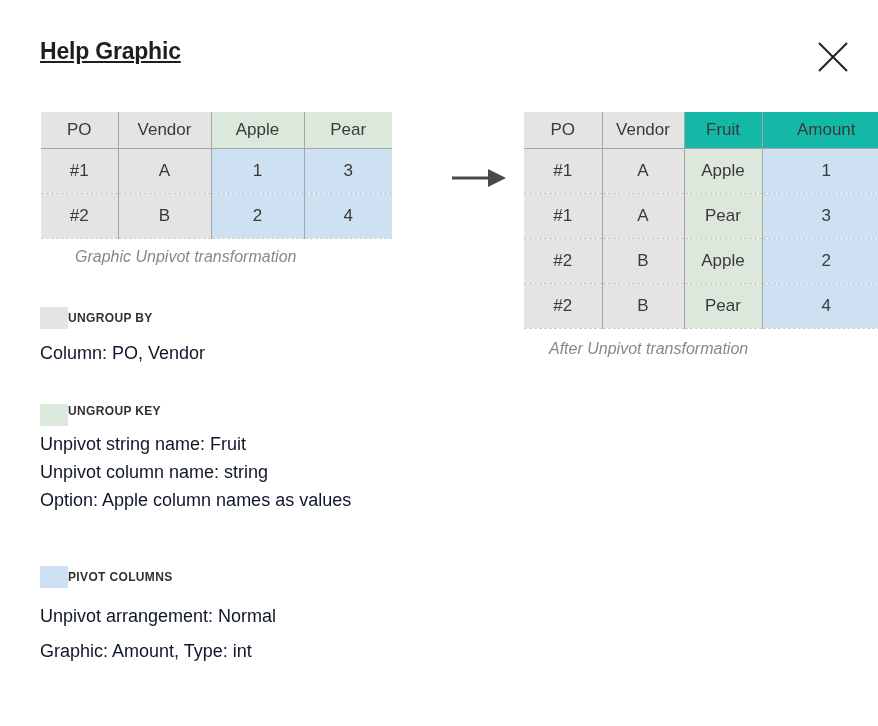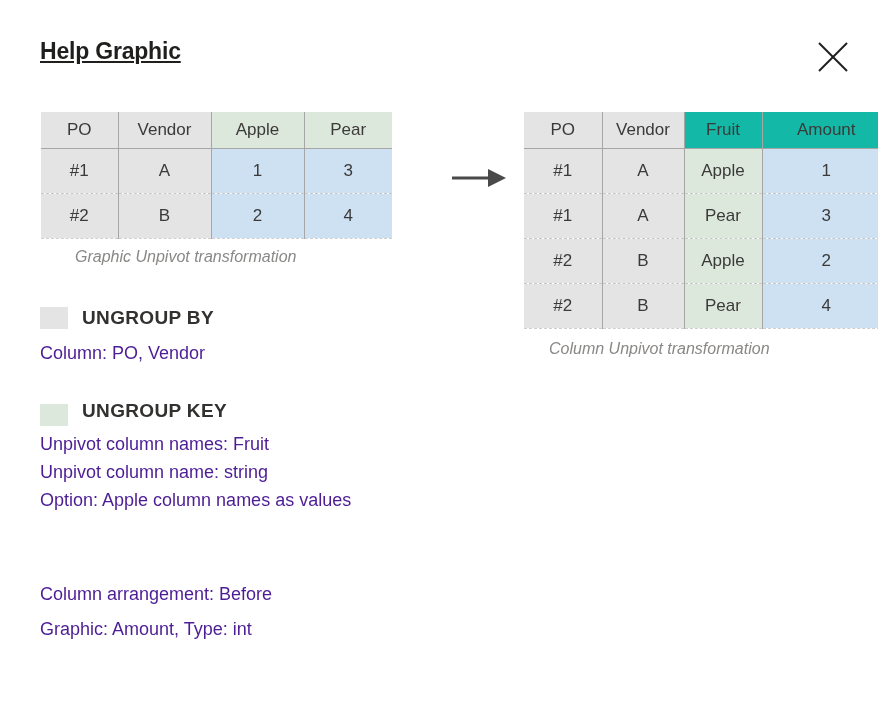--- a/index.html
+++ b/index.html
@@ -116,8 +116,7 @@
     flex: 0 0 auto;
   }
   .legend-label {
-    margin-left: 14px;
-    font-size: 19px;
+    font-size: 12px;
     font-weight: bold;
     letter-spacing: 0.35px;
     color: #323130;

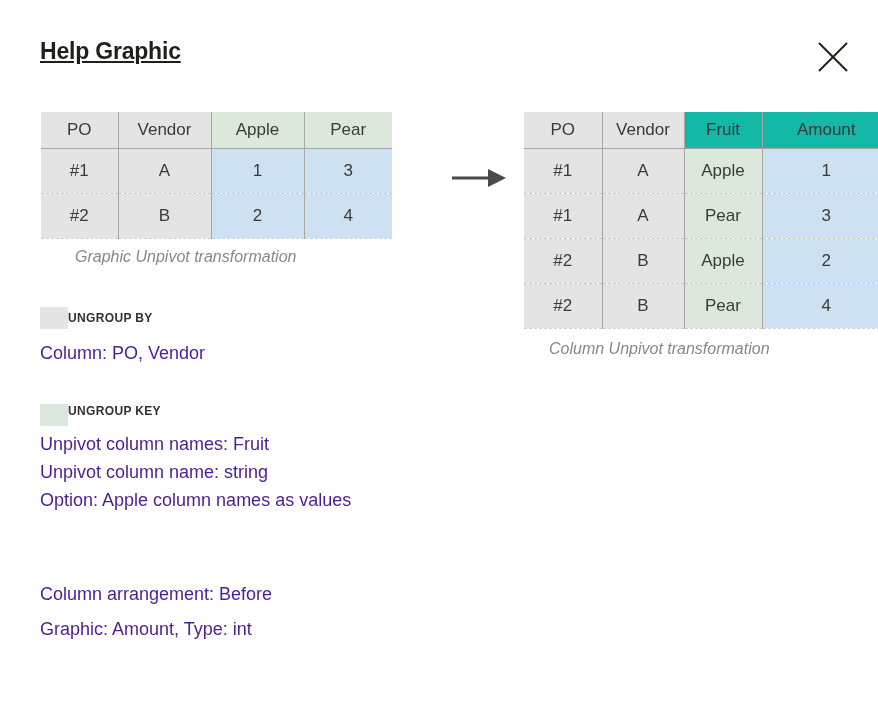--- a/index.html
+++ b/index.html
@@ -124,7 +124,7 @@
   }
   .legend-line {
     font-size: 18px;
-    color: #4c1d95;
+    color: #0f172a;
     white-space: nowrap;
   }
 

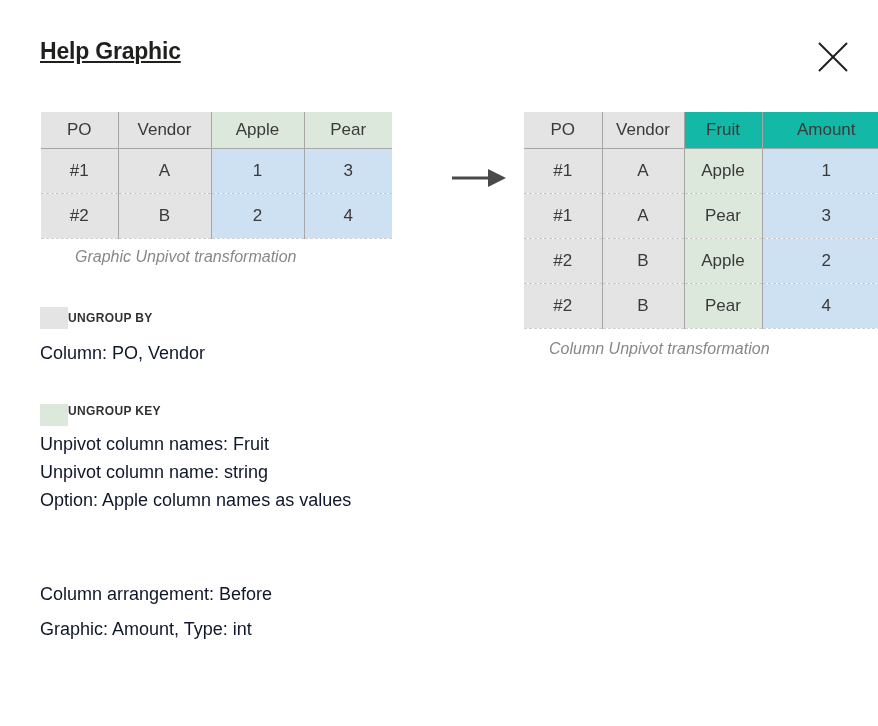--- a/index.html
+++ b/index.html
@@ -230,7 +230,7 @@
     </tr>
   </tbody>
 </table>
-<div class="caption" id="caption-after">Column Unpivot transformation</div>
+<div class="caption" id="caption-after">After Unpivot transformation</div>
 
 <div class="legend-block" id="legend-ungroup">
   <div class="legend-head">

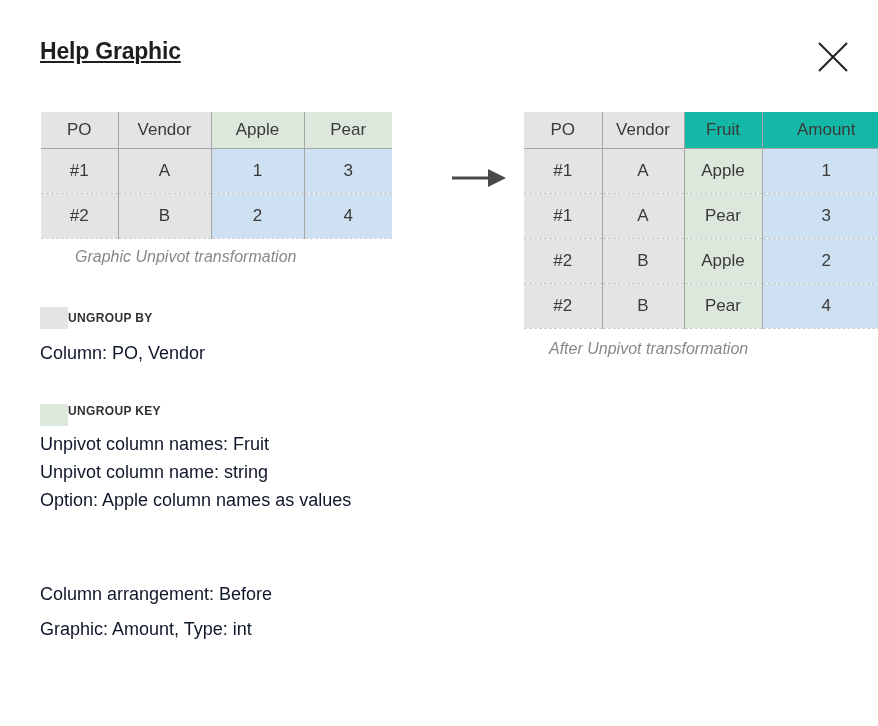--- a/index.html
+++ b/index.html
@@ -245,7 +245,7 @@
     <div class="swatch fill-green"></div>
     <div class="legend-label">UNGROUP KEY</div>
   </div>
-  <div class="legend-line">Unpivot column names: Fruit</div>
+  <div class="legend-line">Unpivot string name: Fruit</div>
   <div class="legend-line">Unpivot column name: string</div>
   <div class="legend-line">Option: Apple column names as values</div>
 </div>

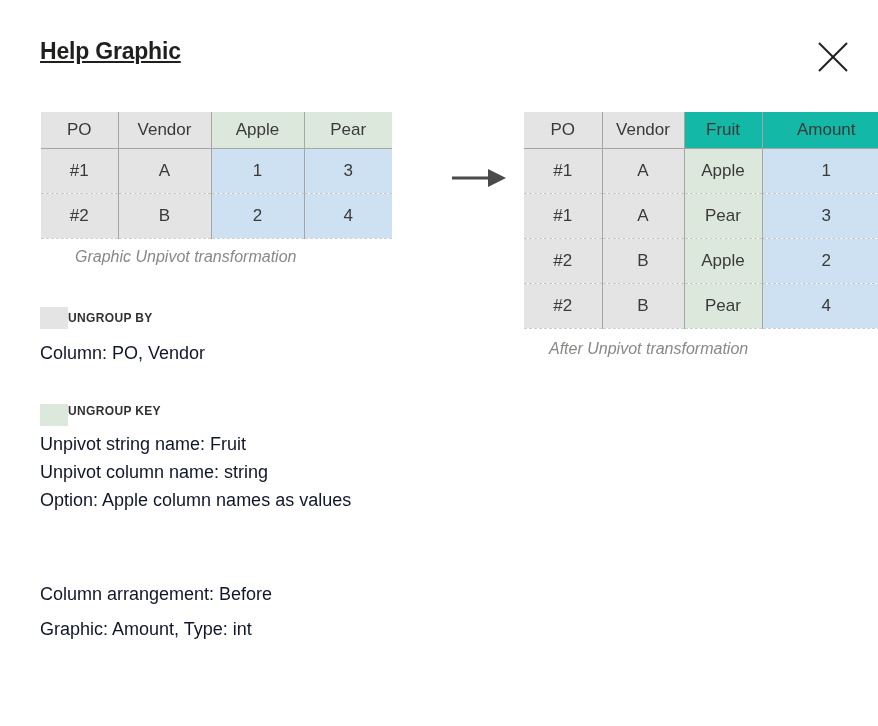--- a/index.html
+++ b/index.html
@@ -251,6 +251,10 @@
 </div>
 
 <div class="legend-block" id="legend-pivot-columns">
+  <div class="legend-head">
+    <div class="swatch fill-blue"></div>
+    <div class="legend-label">PIVOT COLUMNS</div>
+  </div>
   <div class="legend-line">Column arrangement: Before</div>
   <div class="legend-line">Graphic: Amount, Type: int</div>
 </div>

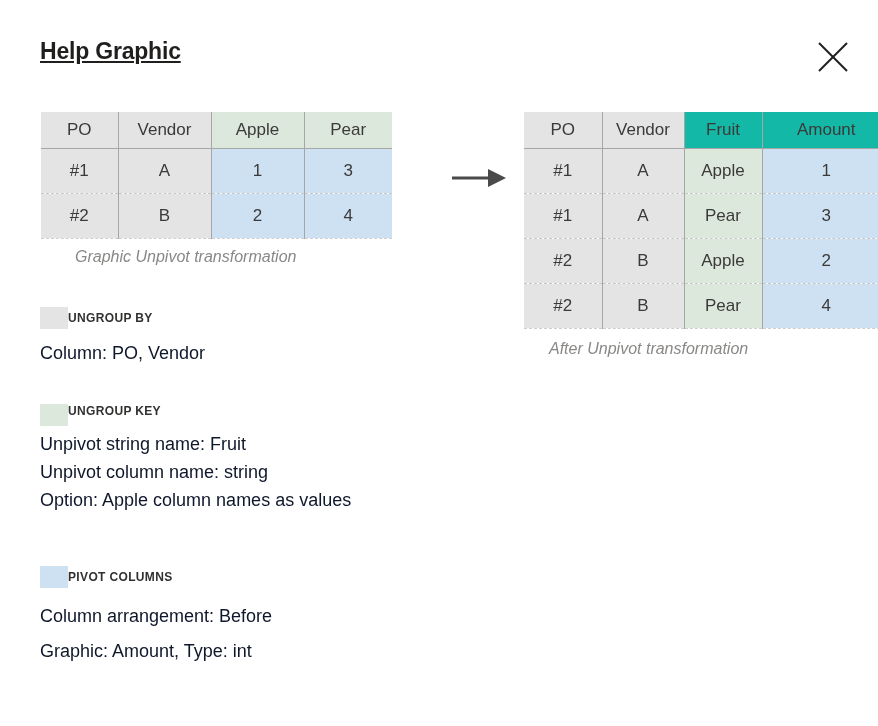--- a/index.html
+++ b/index.html
@@ -255,7 +255,7 @@
     <div class="swatch fill-blue"></div>
     <div class="legend-label">PIVOT COLUMNS</div>
   </div>
-  <div class="legend-line">Column arrangement: Before</div>
+  <div class="legend-line">Unpivot arrangement: Normal</div>
   <div class="legend-line">Graphic: Amount, Type: int</div>
 </div>
 

